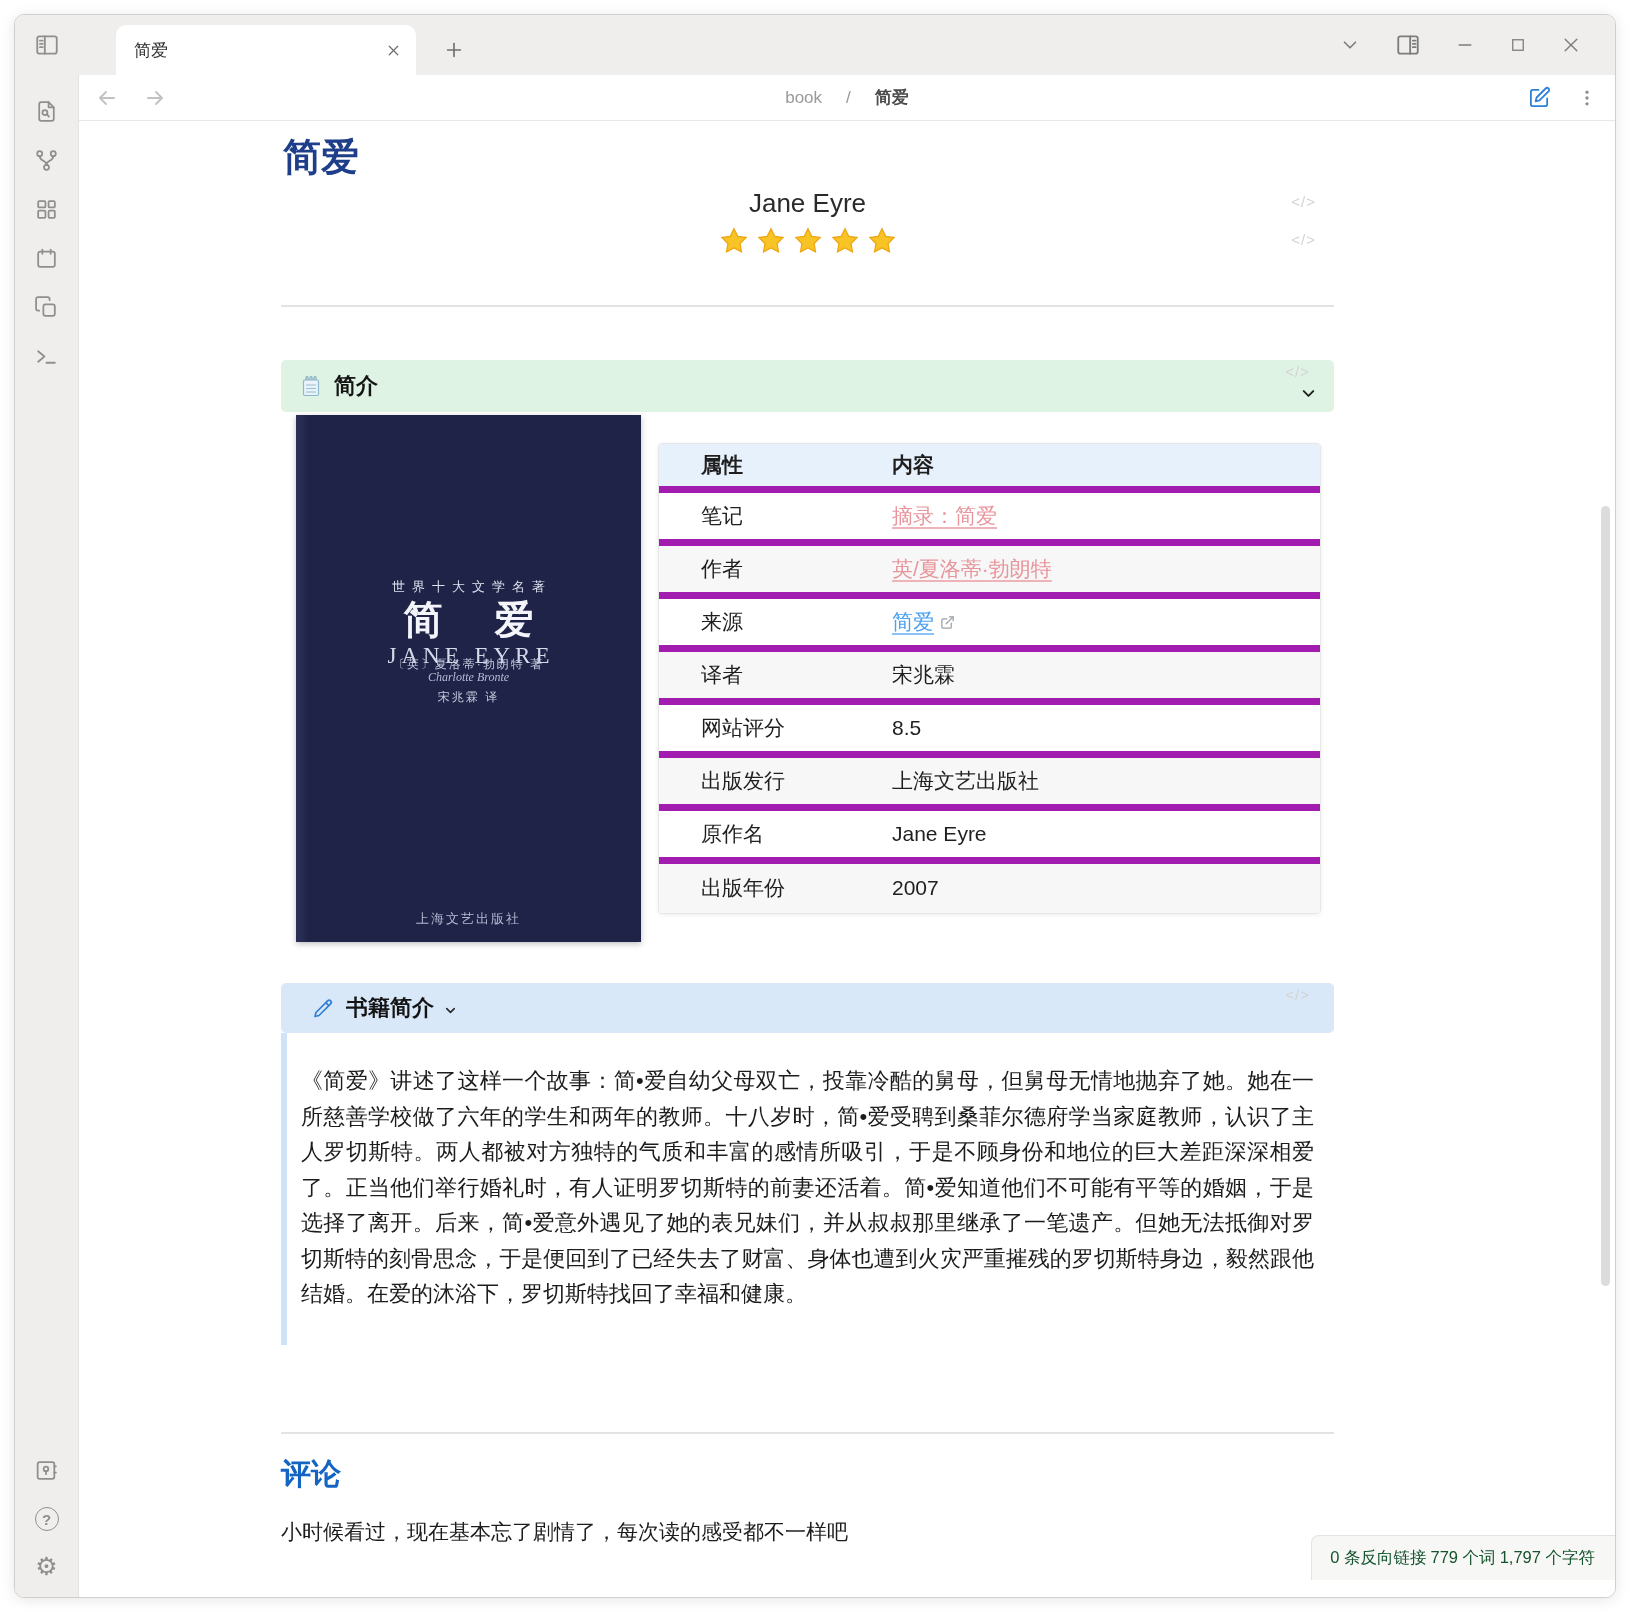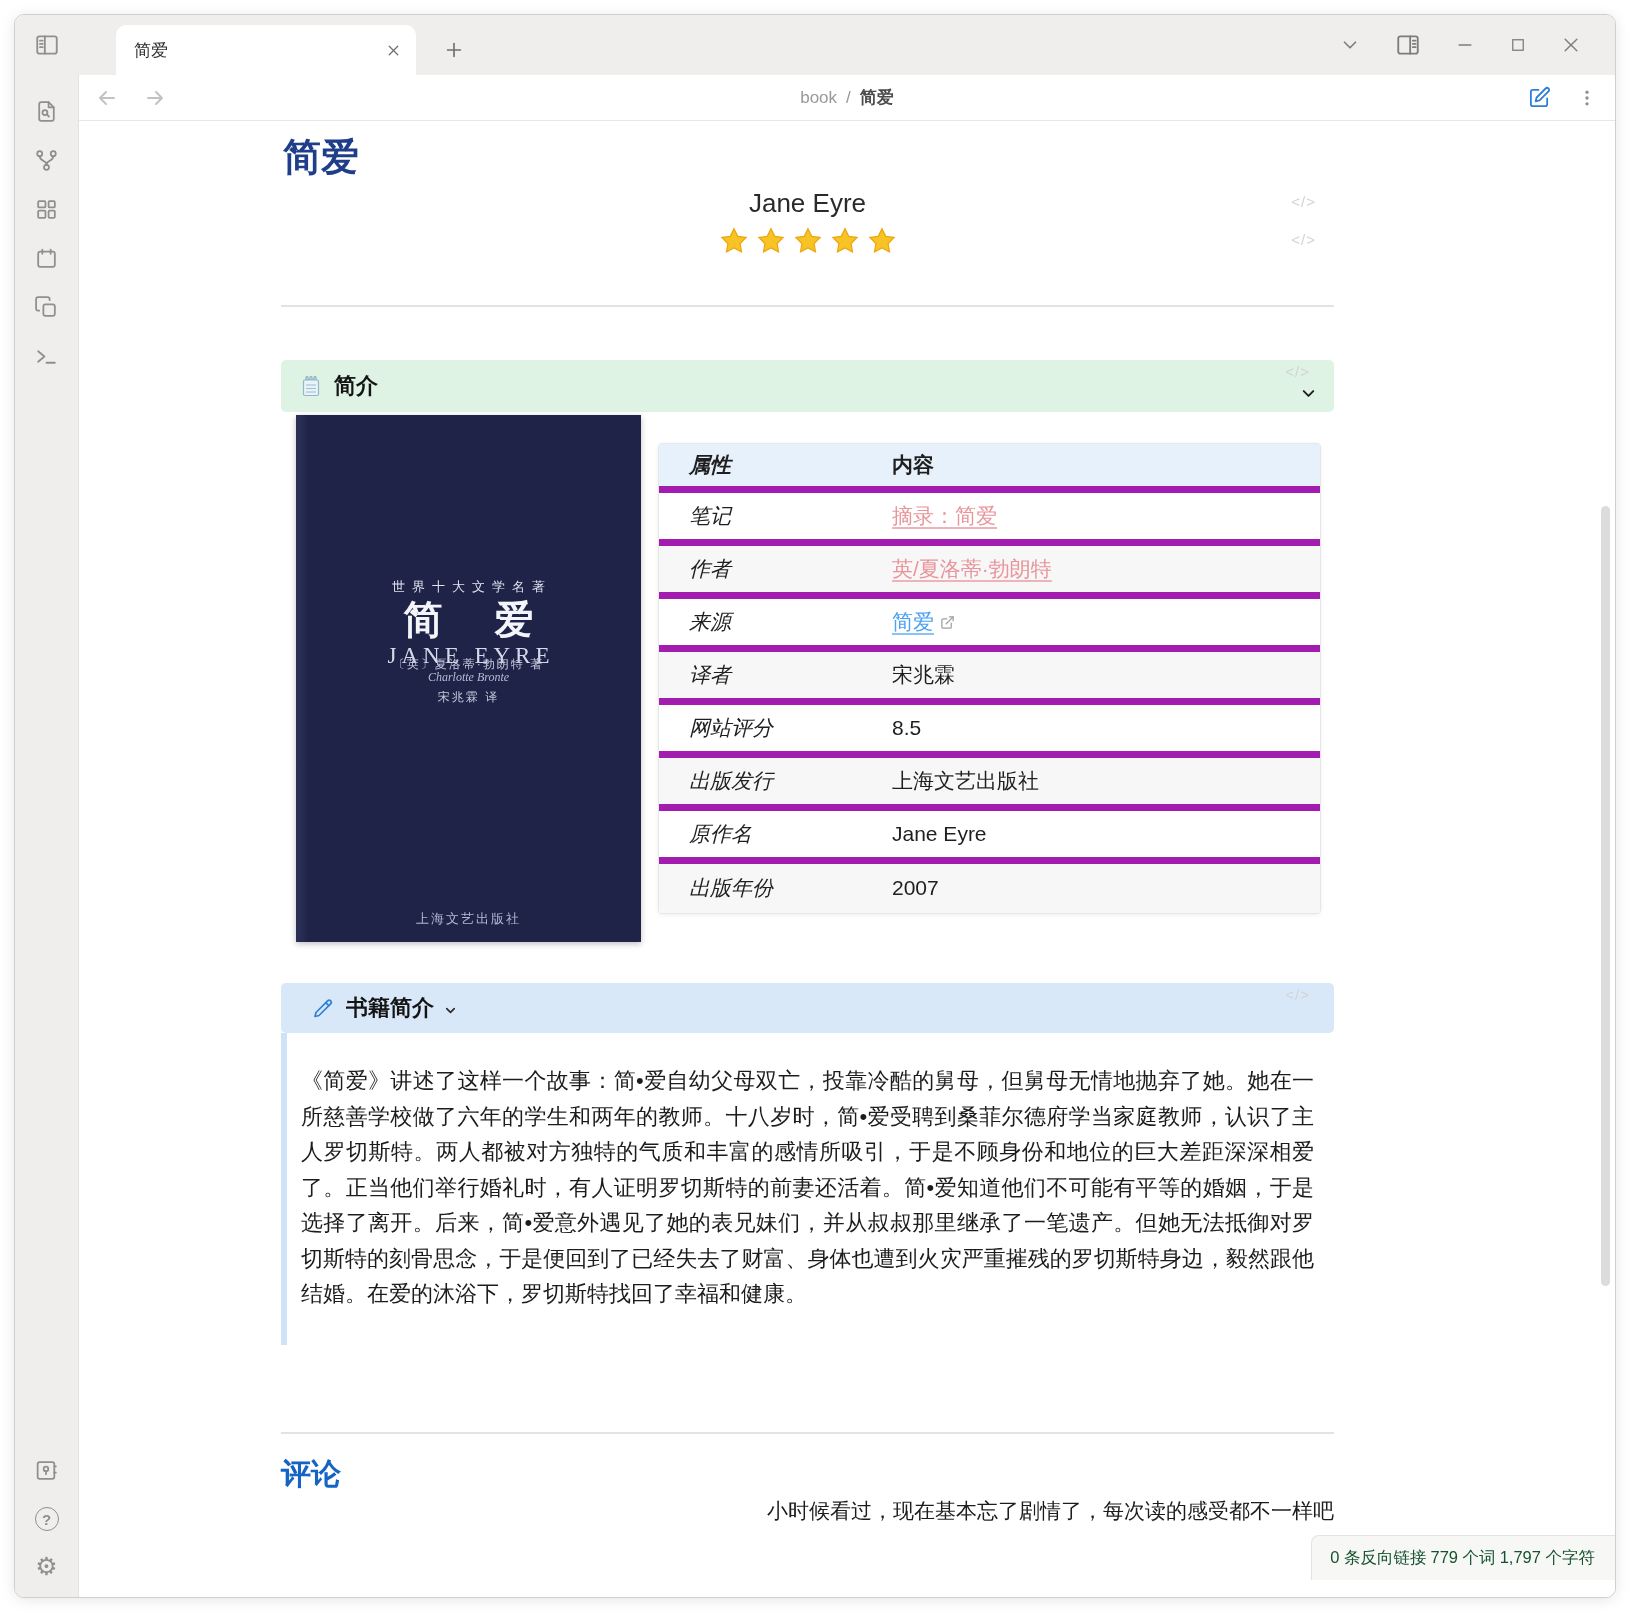--- a/index.html
+++ b/index.html
@@ -29,7 +29,7 @@
   .view-header { height:46px; position:relative; display:flex; align-items:center; justify-content:center;
                  border-bottom:1px solid #e8e8e8; flex-shrink:0; }
   .nav-arrows { position:absolute; left:16px; display:flex; gap:24px; }
-  .breadcrumb { font-size:17px; color:#9a9a9a; display:flex; gap:9px; align-items:center; }
+  .breadcrumb { font-size:17px; color:#9a9a9a; display:flex; gap:24px; align-items:center; }
   .breadcrumb .crumb-current { color:#4c4c4c; font-weight:700; }
   .view-actions { position:absolute; right:18px; display:flex; gap:26px; align-items:center; }
   .content { flex:1; position:relative; overflow:hidden; }

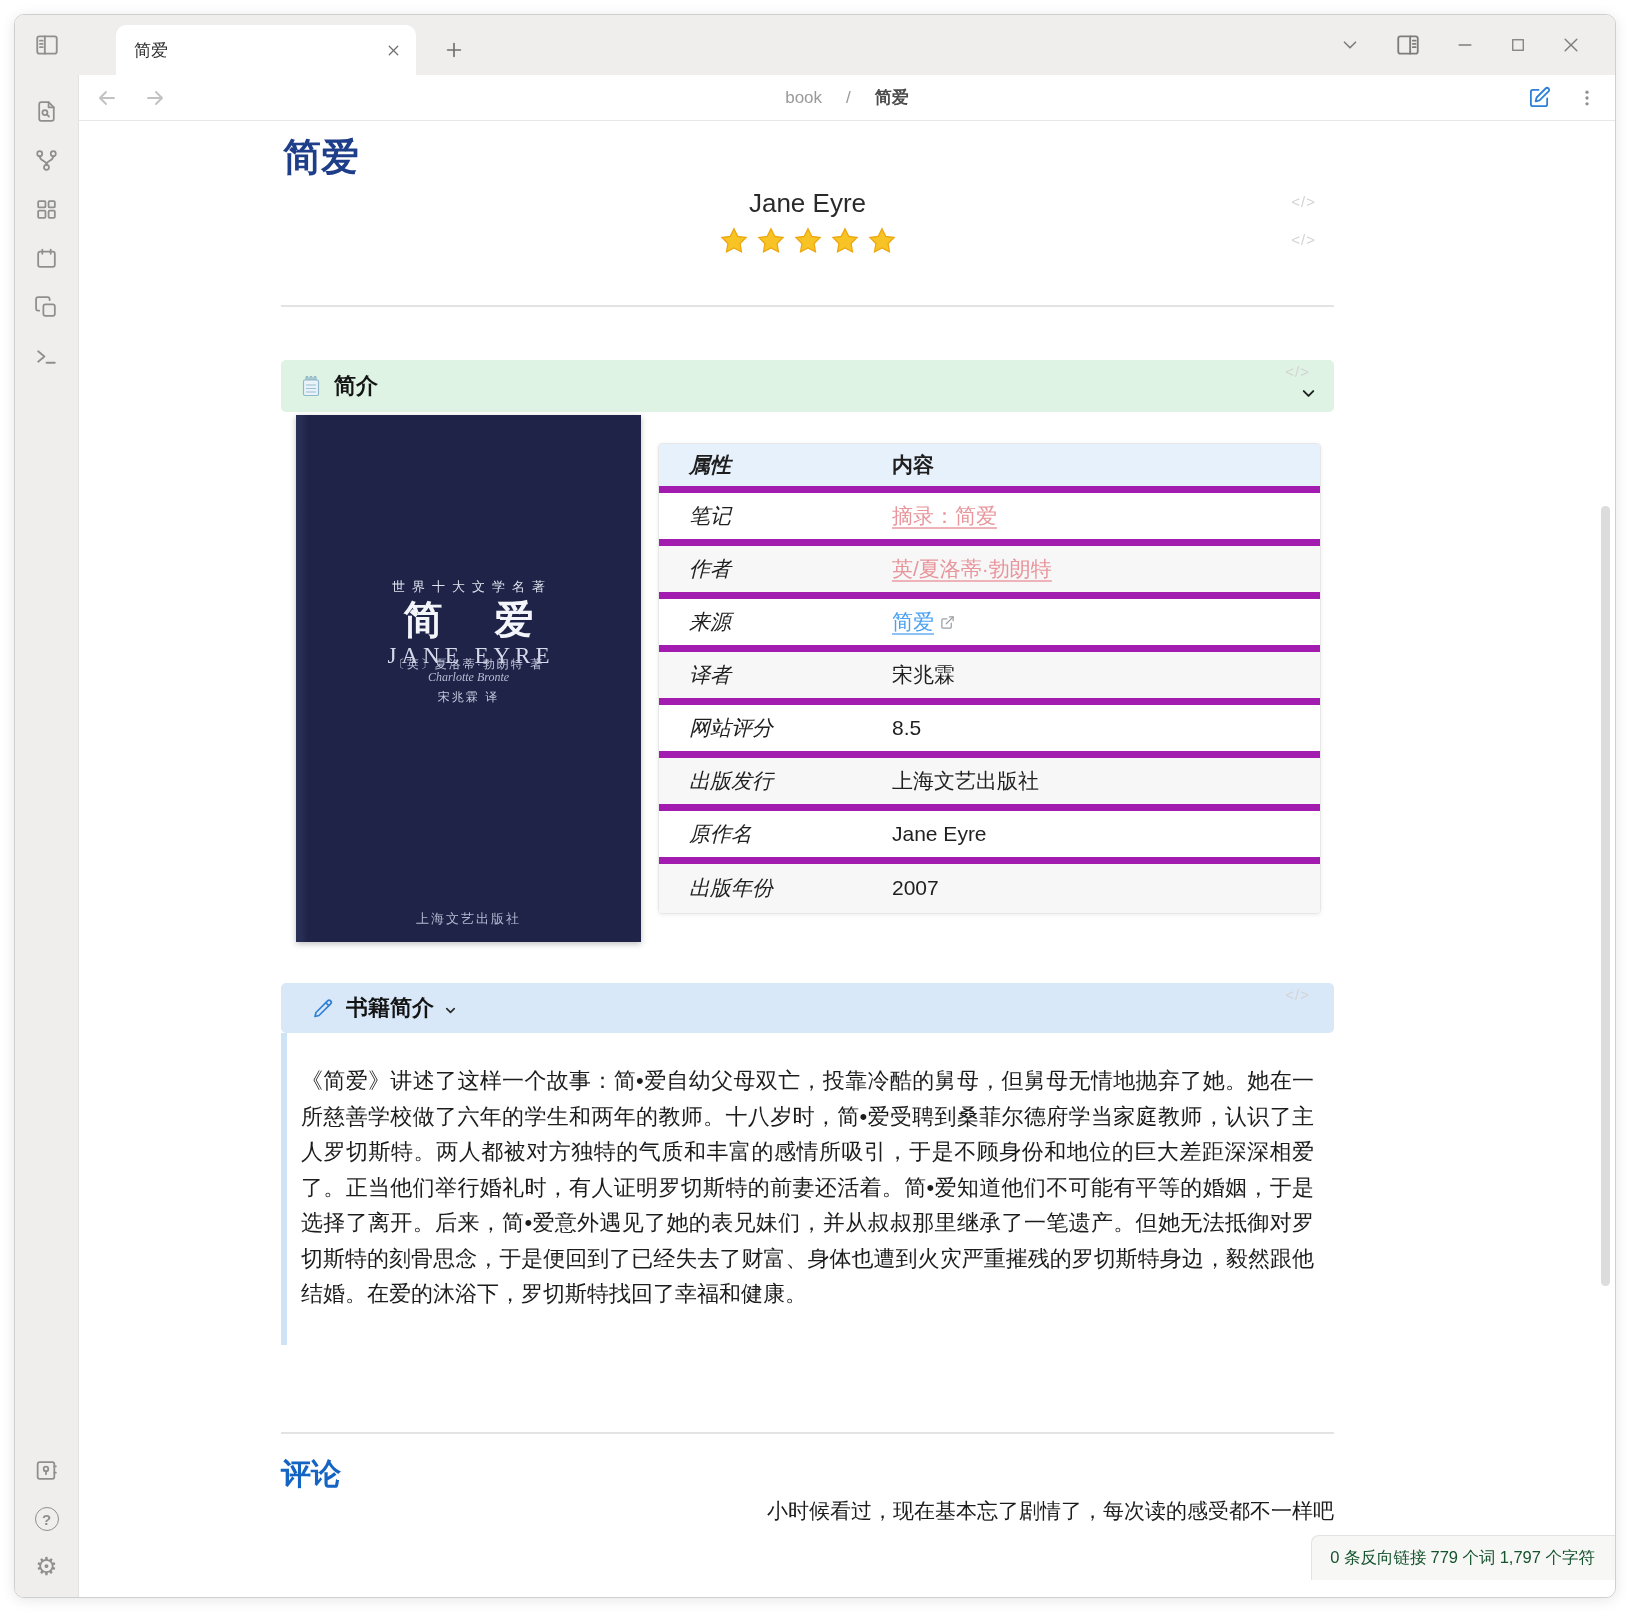--- a/index.html
+++ b/index.html
@@ -68,7 +68,7 @@
   .props-table th { background:#e7f1fb; font-weight:700; text-align:left; height:45px; }
   .props-table td { height:53px; border-top:7px solid #a21caf; }
   .props-table tr:nth-child(even) td { background:#f7f7f7; }
-  .props-table th:first-child, .props-table td:first-child { width:233px; padding-left:30px;font-style:italic; }
+  .props-table th:first-child, .props-table td:first-child { width:233px; padding-left:42px; }
   .link-internal { color:#e8959c; text-decoration:underline; text-underline-offset:4px; text-decoration-color:#eeb3b8; cursor:pointer; }
   .link-external { color:#4aa0f2; text-decoration:underline; text-underline-offset:4px; text-decoration-color:#8cc2f7; cursor:pointer; }
   .ext-ico { margin-left:6px; vertical-align:-1px; }

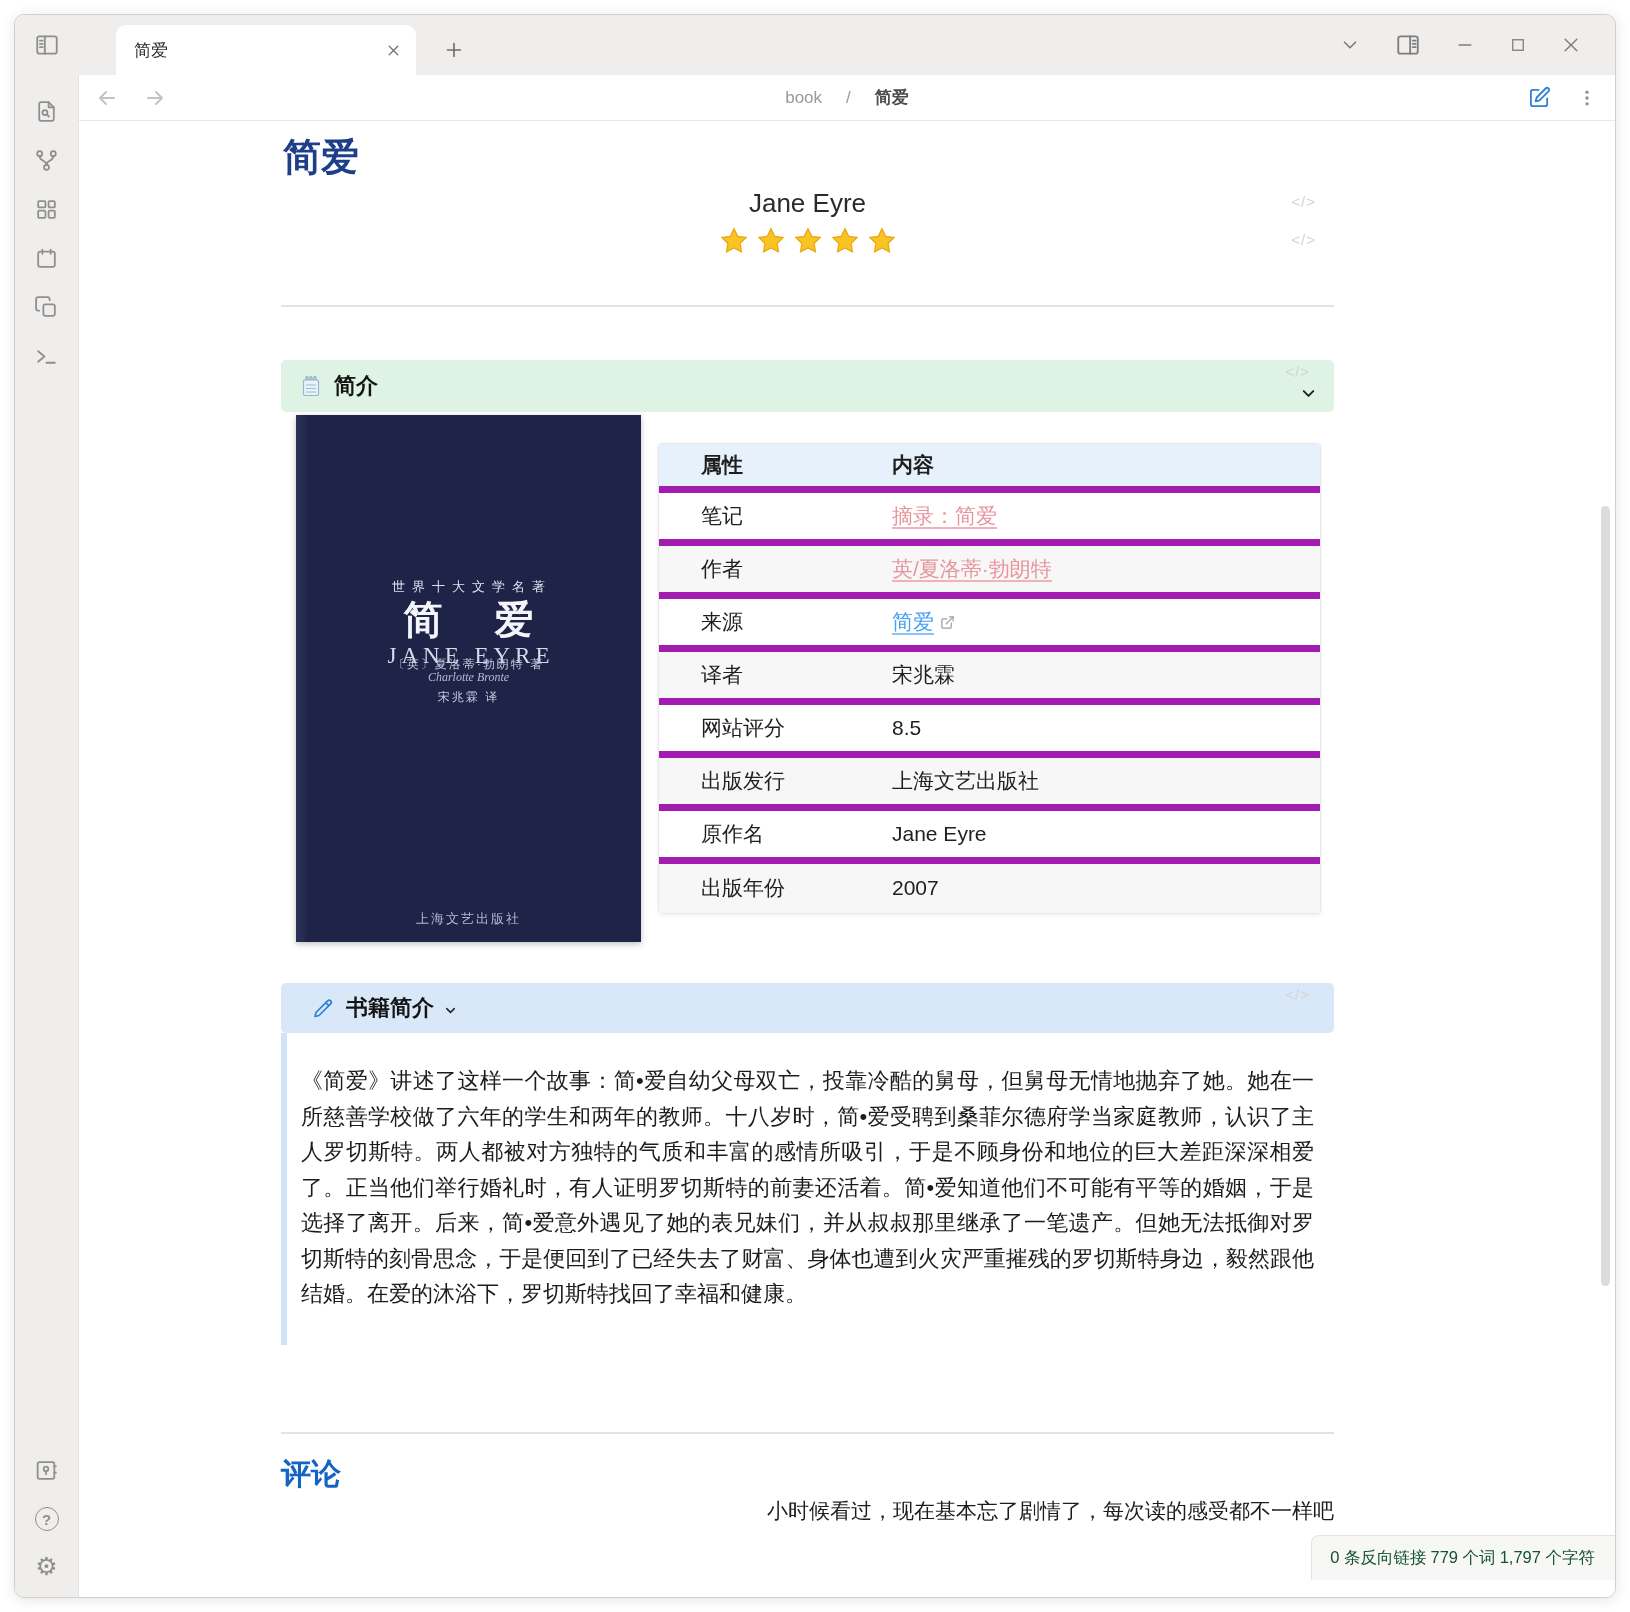--- a/index.html
+++ b/index.html
@@ -76,7 +76,7 @@
   .callout-body p { font-size:22px; line-height:35.5px; color:#1c1c1c; text-align:justify; }
   .section-rule { border:none; border-top:2px solid #e3e3e3; margin-top:87px; }
   .comments-heading { margin-top:21px; font-size:30px; line-height:38px; font-weight:700; color:#1464c4; }
-  .comment-text { margin-top:4px; font-size:21px; color:#1c1c1c;text-align:right; }
+  .comment-text { margin-top:25px; font-size:21px; color:#1c1c1c; }
   
   .status-bar { position:absolute; right:0; bottom:17px; height:45px; background:#f7f7f6;
                 border:1px solid #e3e3e2; border-right:none; border-bottom:none; border-radius:8px 0 0 0;

